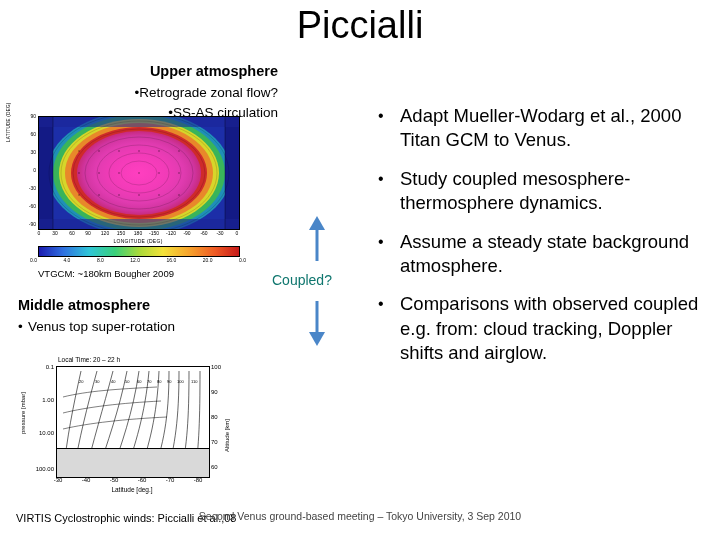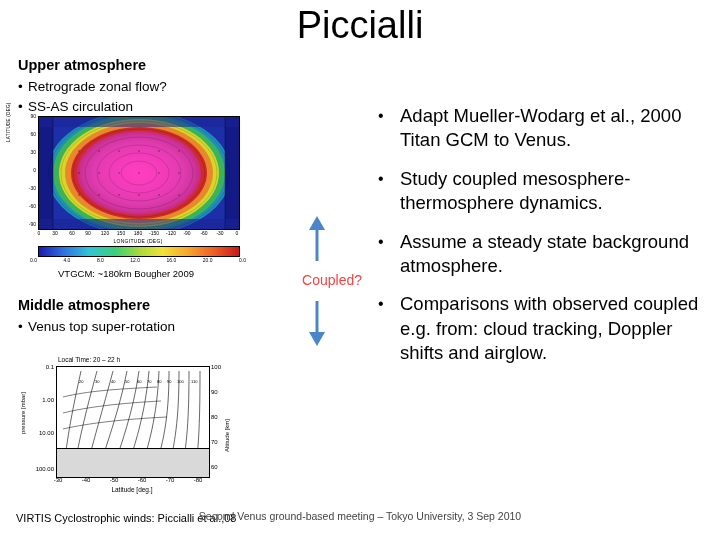--- a/index.html
+++ b/index.html
@@ -36,8 +36,9 @@
   .left-col {
     position: absolute;
     left: 18px;
-    top: 56px;
+    top: 62px;
     width: 260px;
+    text-align: right;
   }
   .sec-head {
     font-size: 14.5px;

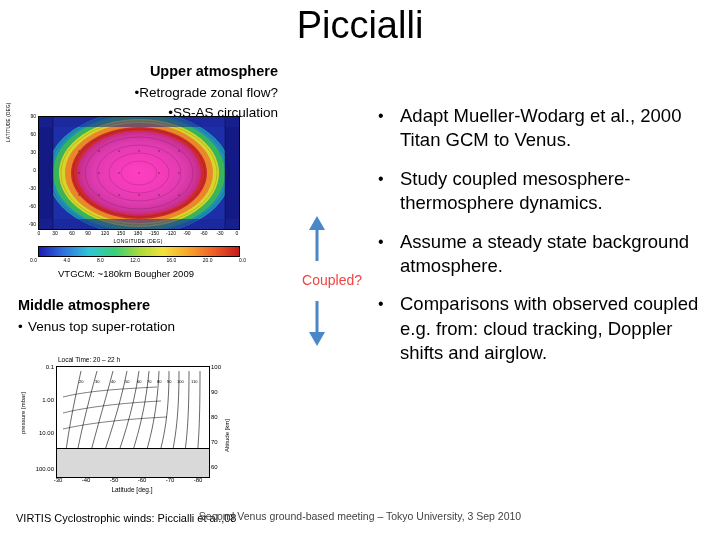--- a/index.html
+++ b/index.html
@@ -131,7 +131,6 @@
     top: 156px;
     font-size: 9.5px;
     color: #000;
-    margin-left: 20px;
   }
 
   

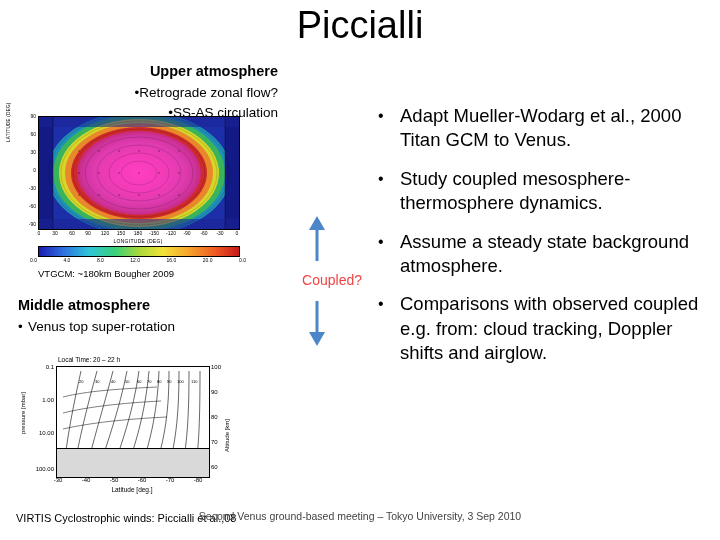--- a/index.html
+++ b/index.html
@@ -233,9 +233,9 @@
     left: 0;
     top: 56px;
     width: 90px;
-    text-align: right;
+    text-align: left;
     font-size: 14px;
-    color: #ef4444;
+    color: #0f766e;
   }
   .arrow-svg {
     position: absolute;

